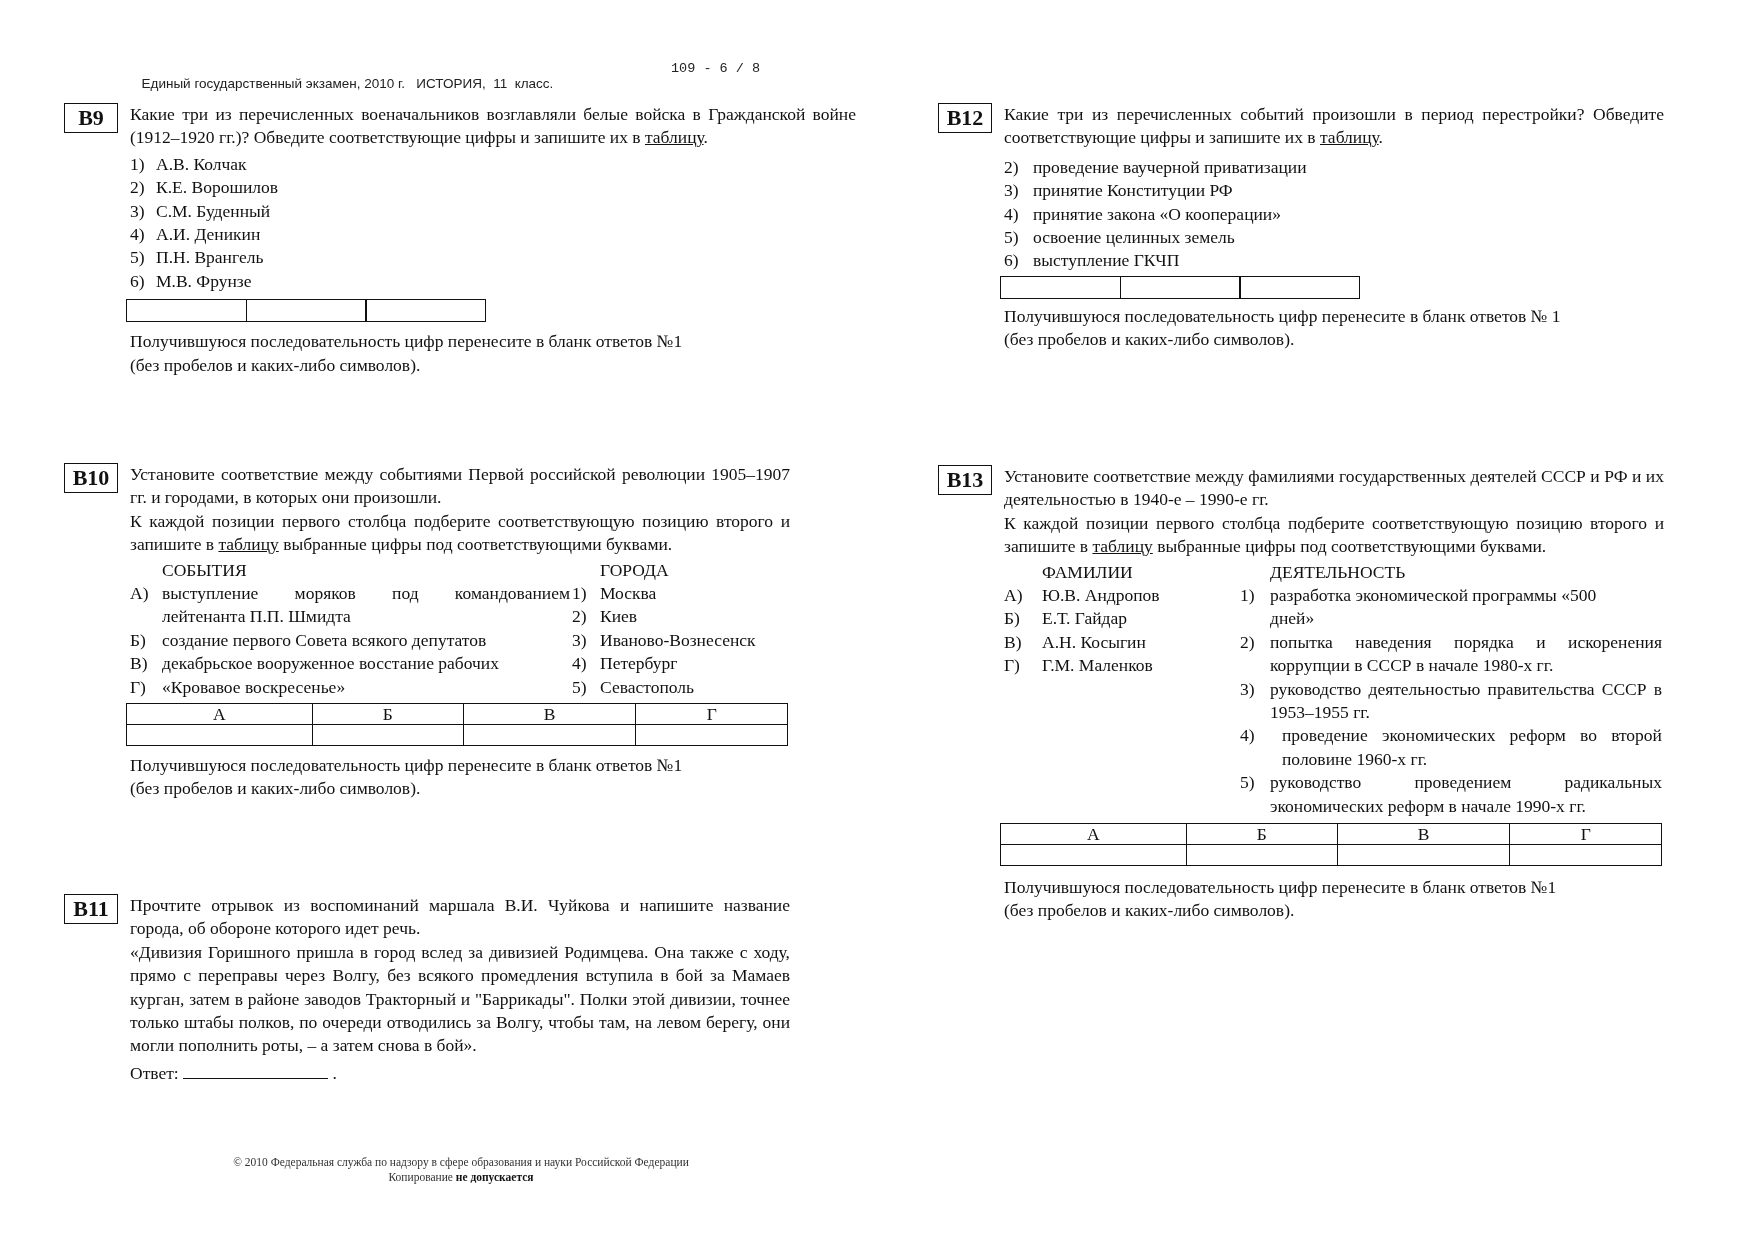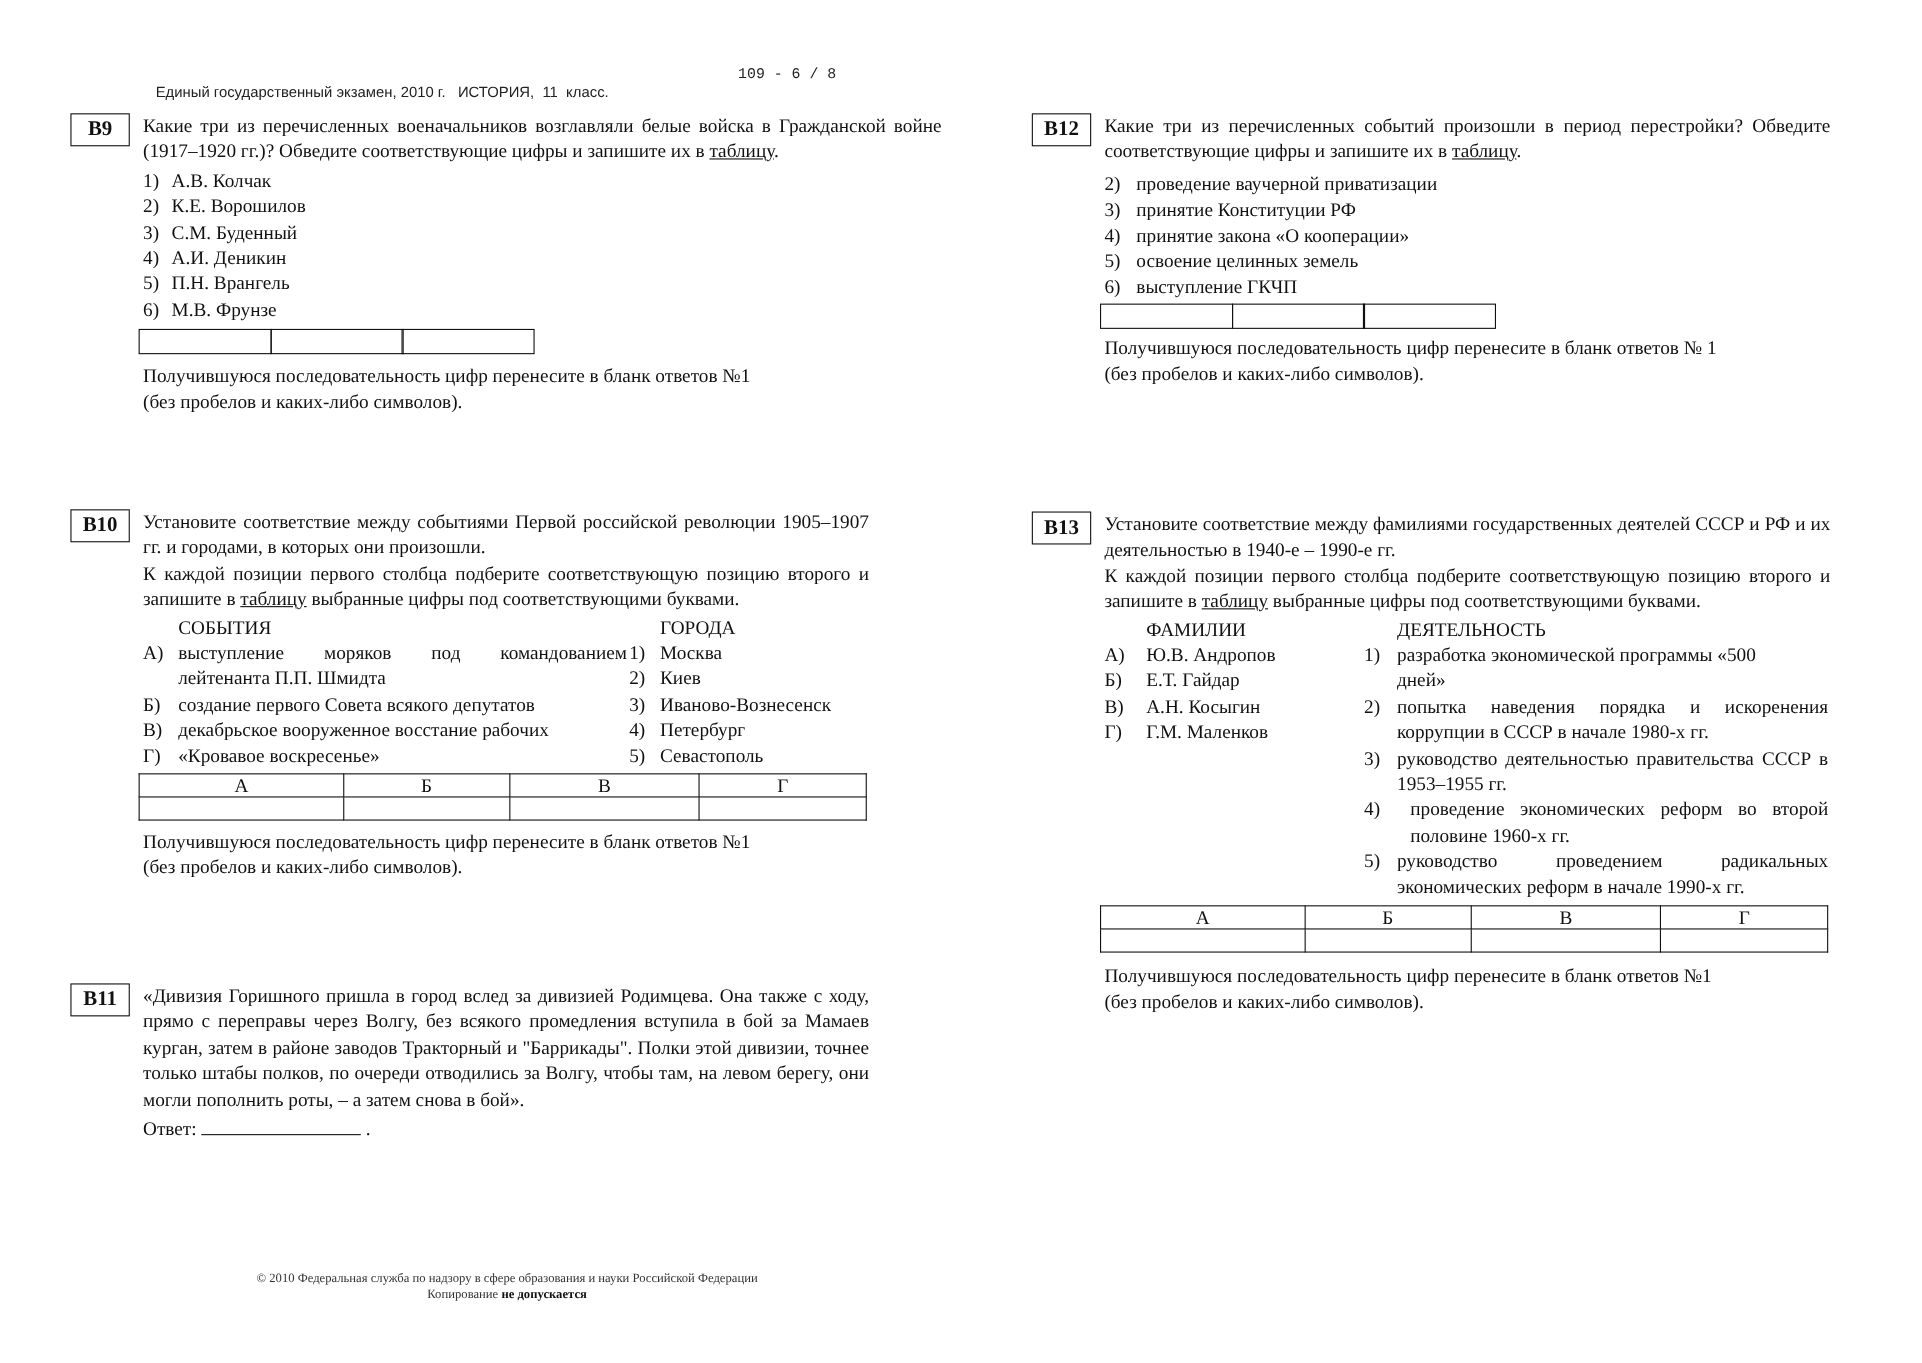--- a/index.html
+++ b/index.html
@@ -7,7 +7,7 @@
   .hdr { position: absolute; top: 61px; left: 134px; font-family: "Liberation Sans", sans-serif; font-size: 13.5px; color: #222; white-space: pre; }
   .hdr .pg { position: absolute; left: 537px; top: 0; font-family: Liberation Mono, monospace; }
   .task { position: absolute; }
-  .badge { position: absolute; left: 0; top: 0; width: 54px; height: 30px; border: 1.5px solid #111; box-sizing: border-box; font-weight: bold; font-size: 19px; text-align: center; line-height: 27px; }
+  .badge { position: absolute; left: 0; top: 0; width: 54px; height: 30px; border: 1.5px solid #111; box-sizing: border-box; font-weight: bold; font-size: 22px; text-align: center; line-height: 27px; }
   .body { position: absolute; left: 66px; top: 0; font-size: 17.5px; line-height: 23.4px; }
   .j { text-align: justify; text-align-last: left; margin: 0; }
   .u { text-decoration: underline; }

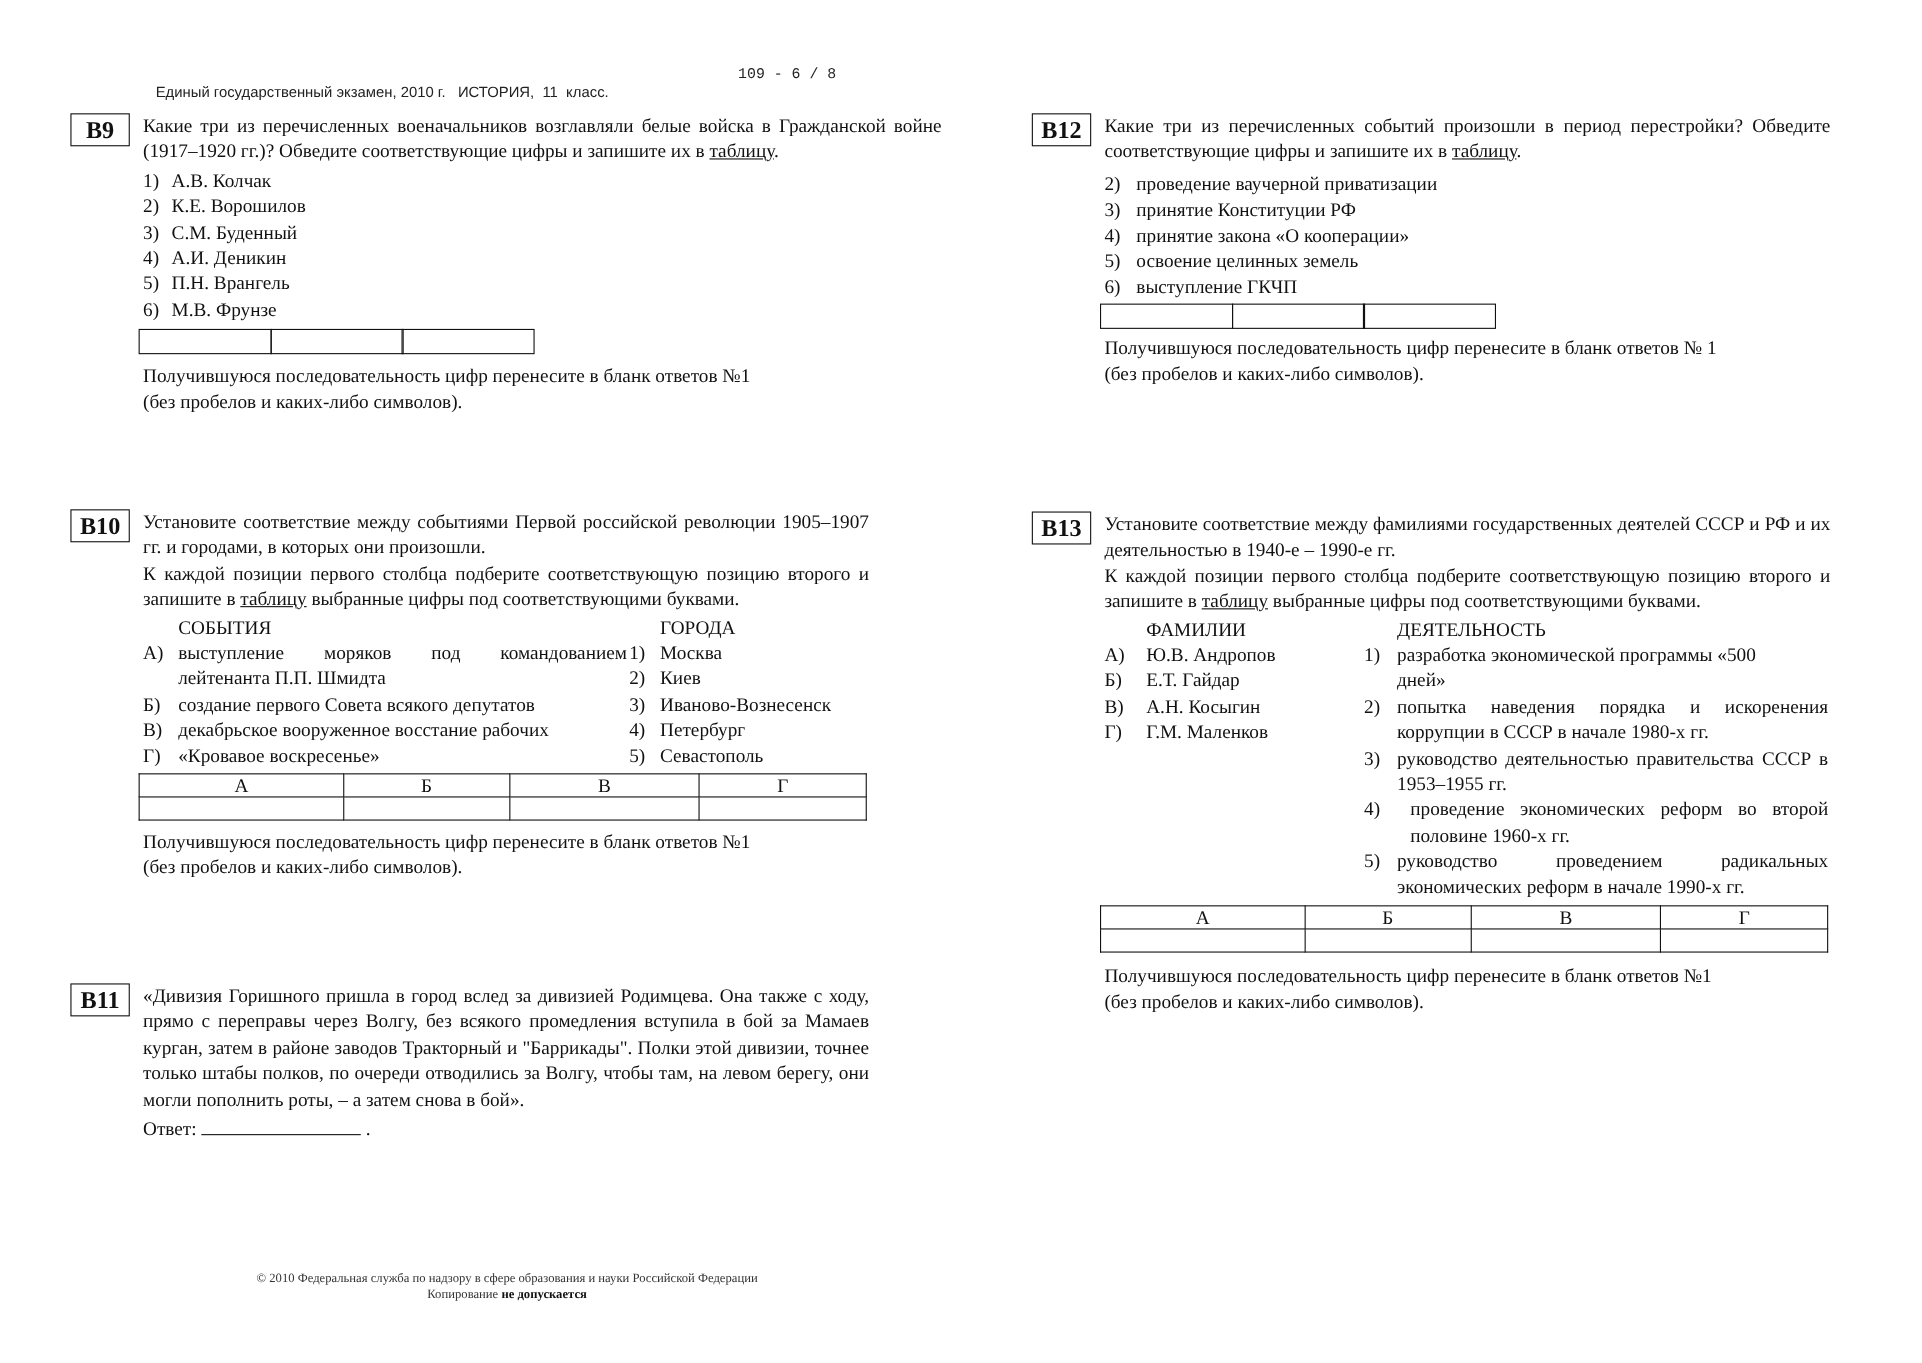--- a/index.html
+++ b/index.html
@@ -38,7 +38,7 @@
 <div class="task" style="left:64px; top:103px; width:726px;">
   <div class="badge">B9</div>
   <div class="body" style="width:726px; left:66px;">
-    <p class="j"><span>Какие три из перечисленных военачальников возглавляли белые войска в Гражданской войне (1917–1920 гг.)? Обведите соответствующие цифры и запишите их в </span><span class="u">таблицу</span><span>.</span></p>
+    <p class="j"><span>Какие три из перечисленных военачальников возглавляли белые войска в Гражданской войне (1912–1920 гг.)? Обведите соответствующие цифры и запишите их в </span><span class="u">таблицу</span><span>.</span></p>
     <ul class="list">
       <li><span class="n">1)</span><span>А.В. Колчак</span></li>
       <li><span class="n">2)</span><span>К.Е. Ворошилов</span></li>

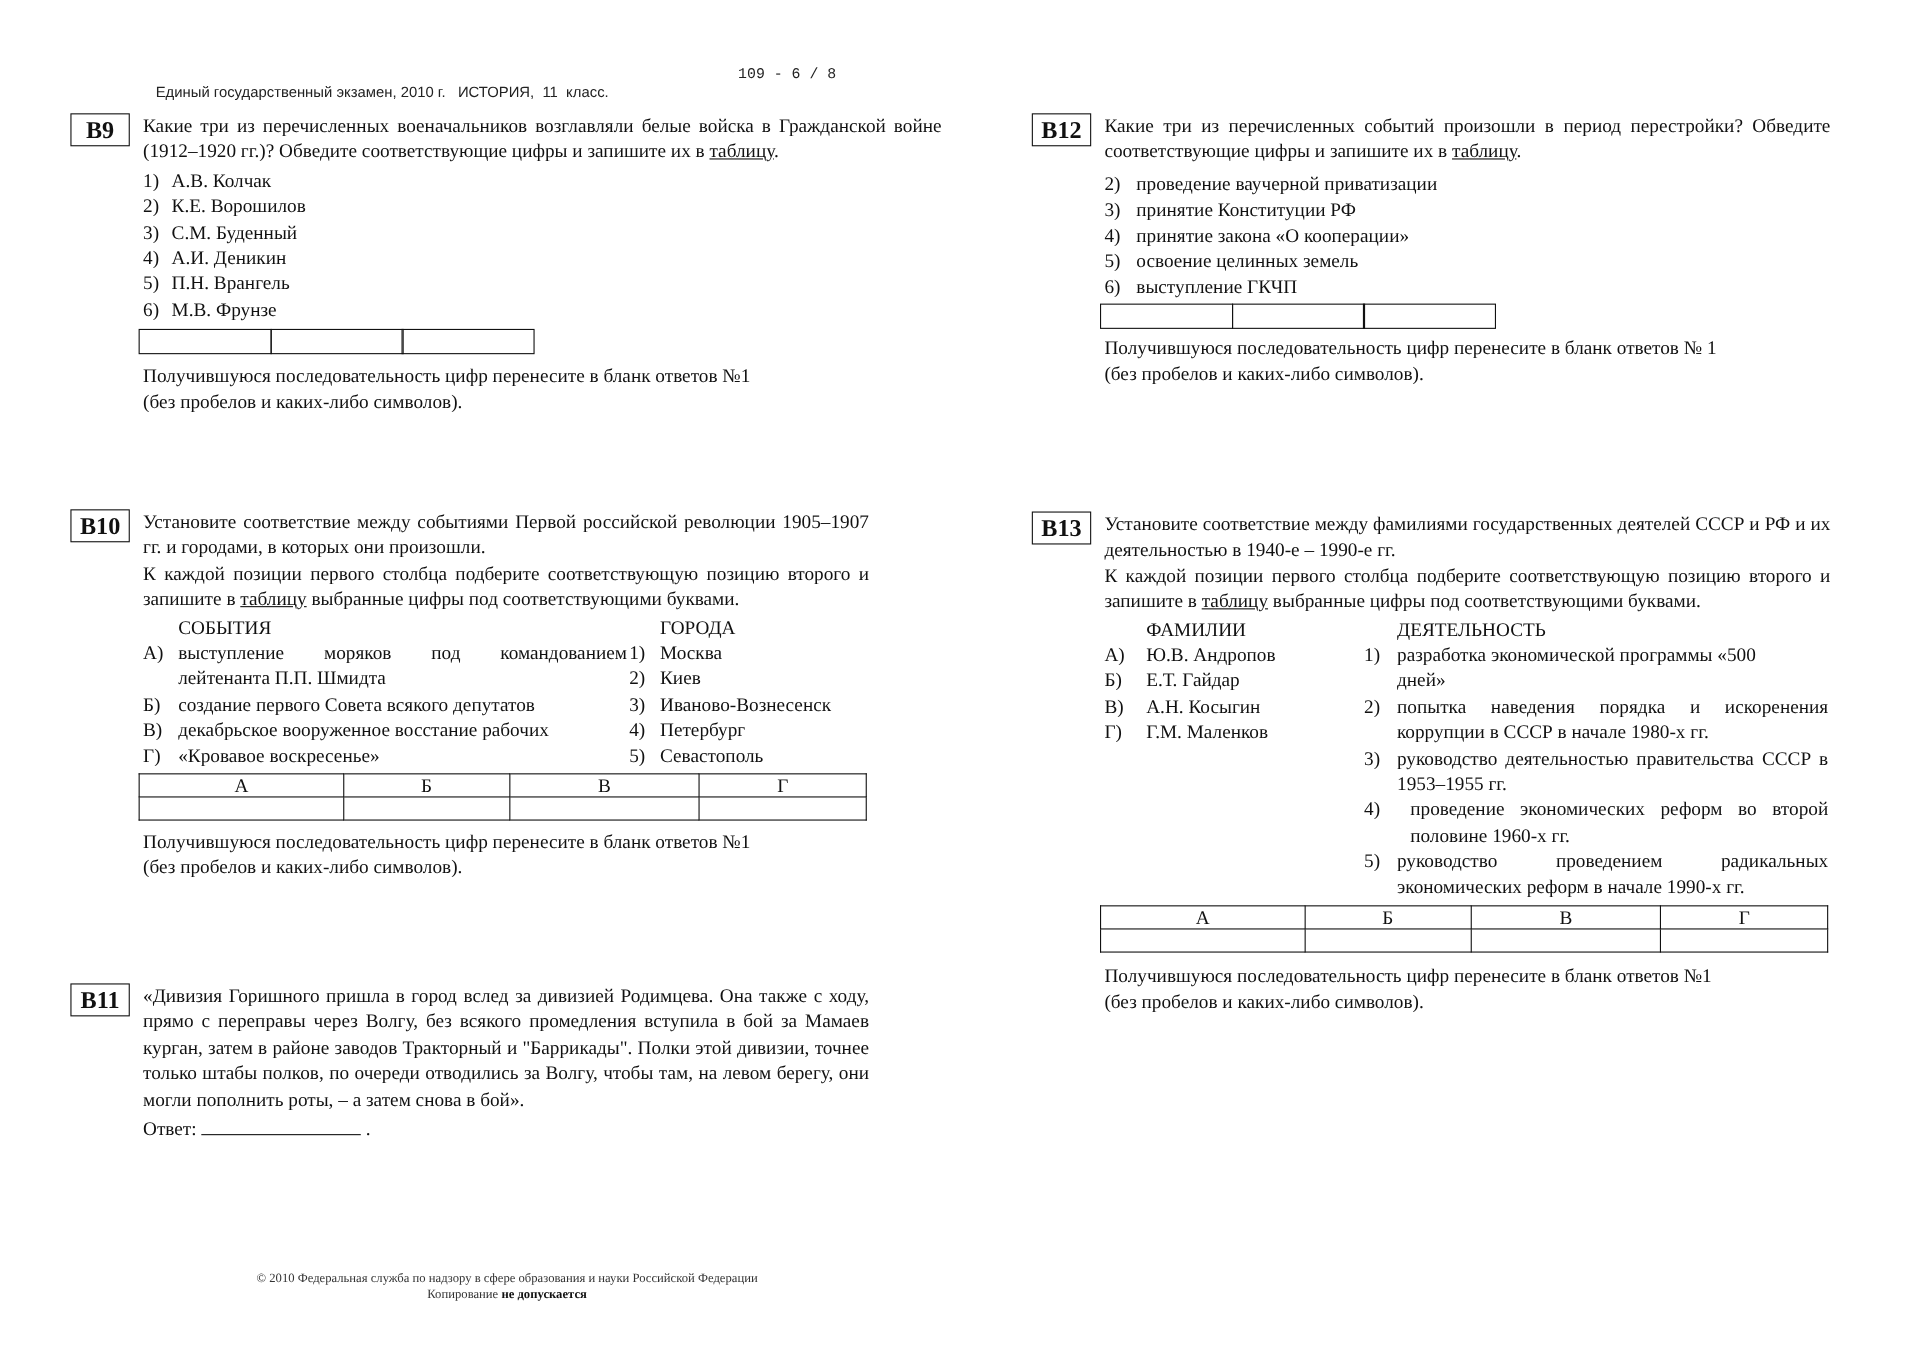--- a/index.html
+++ b/index.html
@@ -100,6 +100,7 @@
 <div class="task" style="left:64px; top:894px; width:726px;">
   <div class="badge">B11</div>
   <div class="body" style="width:660px; left:66px;">
+    <p class="j">Прочтите отрывок из воспоминаний маршала В.И. Чуйкова и напишите название города, об обороне которого идет речь.</p>
     <p class="j">«Дивизия Горишного пришла в город вслед за дивизией Родимцева. Она также с ходу, прямо с переправы через Волгу, без всякого промедления вступила в бой за Мамаев курган, затем в районе заводов Тракторный и "Баррикады". Полки этой дивизии, точнее только штабы полков, по очереди отводились за Волгу, чтобы там, на левом берегу, они могли пополнить роты, – а затем снова в бой».</p>
     <p style="margin:4px 0 0 0;">
       <span>Ответ:</span>

